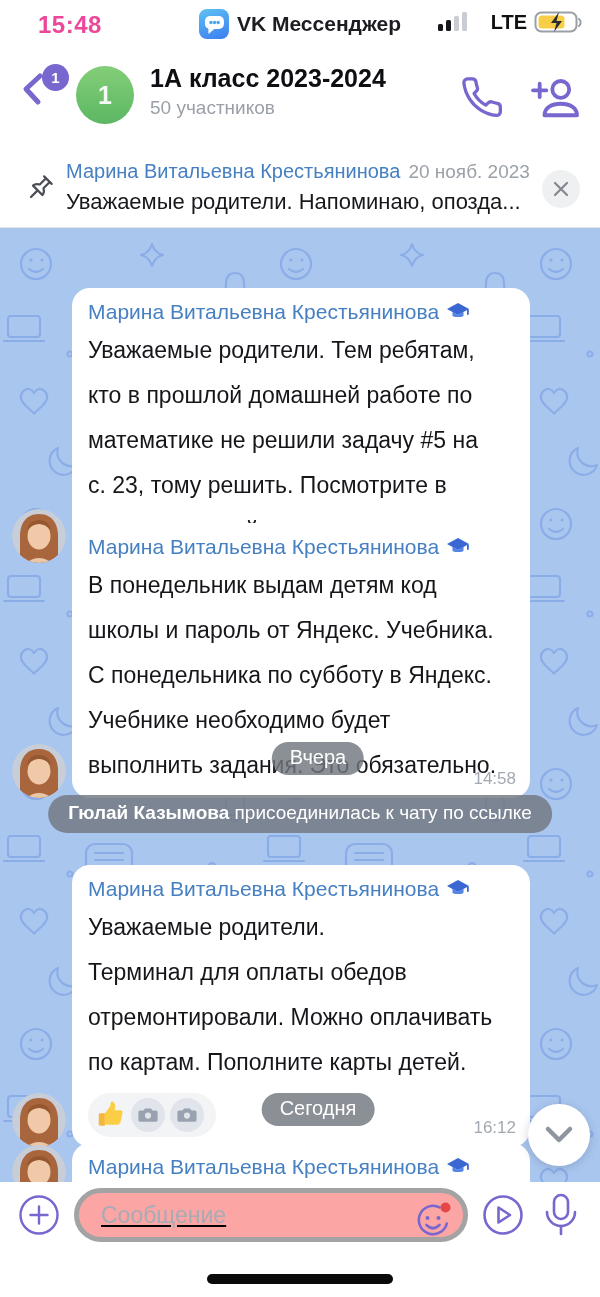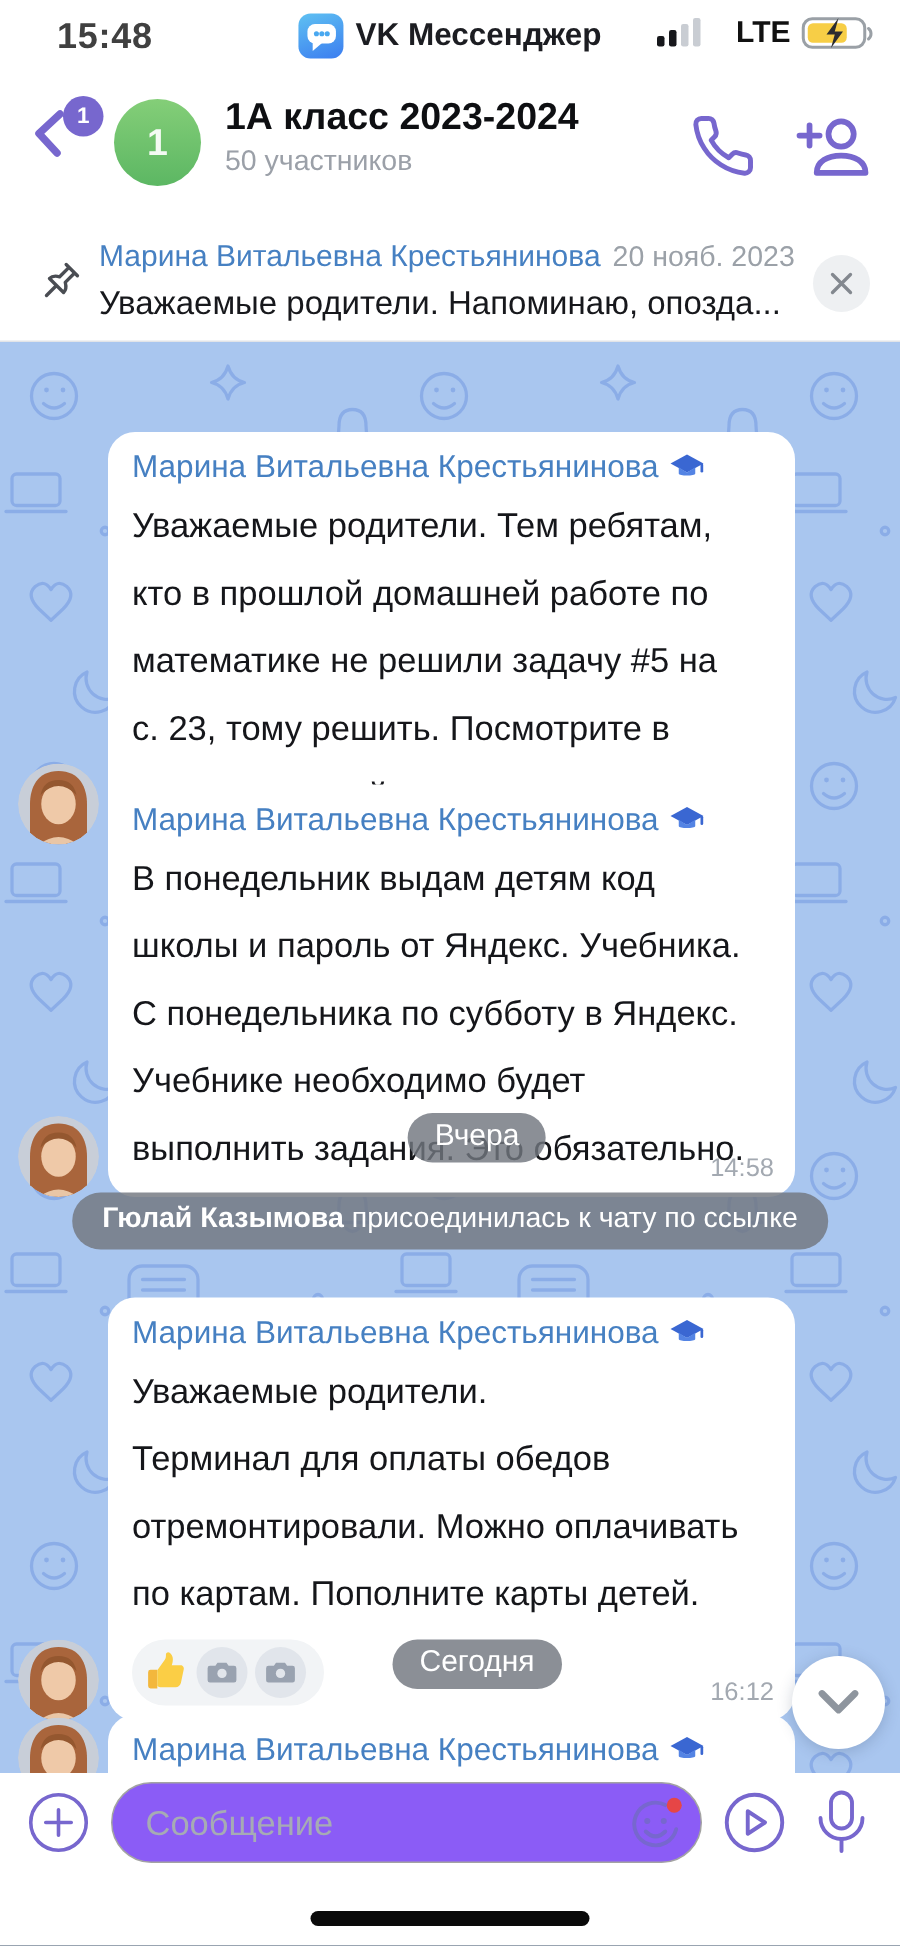--- a/index.html
+++ b/index.html
@@ -12,7 +12,7 @@
 
   
   .statusbar{position:absolute; top:0; left:0; right:0; height:48px; background:#fff; z-index:30;}
-  .sb-time{position:absolute; left:38px; top:11px; font-size:24px; font-weight:700; color:#404040; letter-spacing:.5px;text-align:center;}
+  .sb-time{position:absolute; left:38px; top:11px; font-size:24px; font-weight:700; color:#ec4899; letter-spacing:.5px;text-align:center;}
   .sb-app{position:absolute; left:50%; transform:translateX(-50%); top:5px; height:38px; display:flex; align-items:center; gap:8px; background:#fff; border-radius:19px; padding:0 12px;}
   .sb-app-name{font-size:21px; font-weight:700; color:#1c1d22;}
   .appicon{width:30px; height:30px; border-radius:8px; background:linear-gradient(160deg,#5FC1F2 0%,#3B7DF0 100%); position:relative; flex:0 0 auto;}

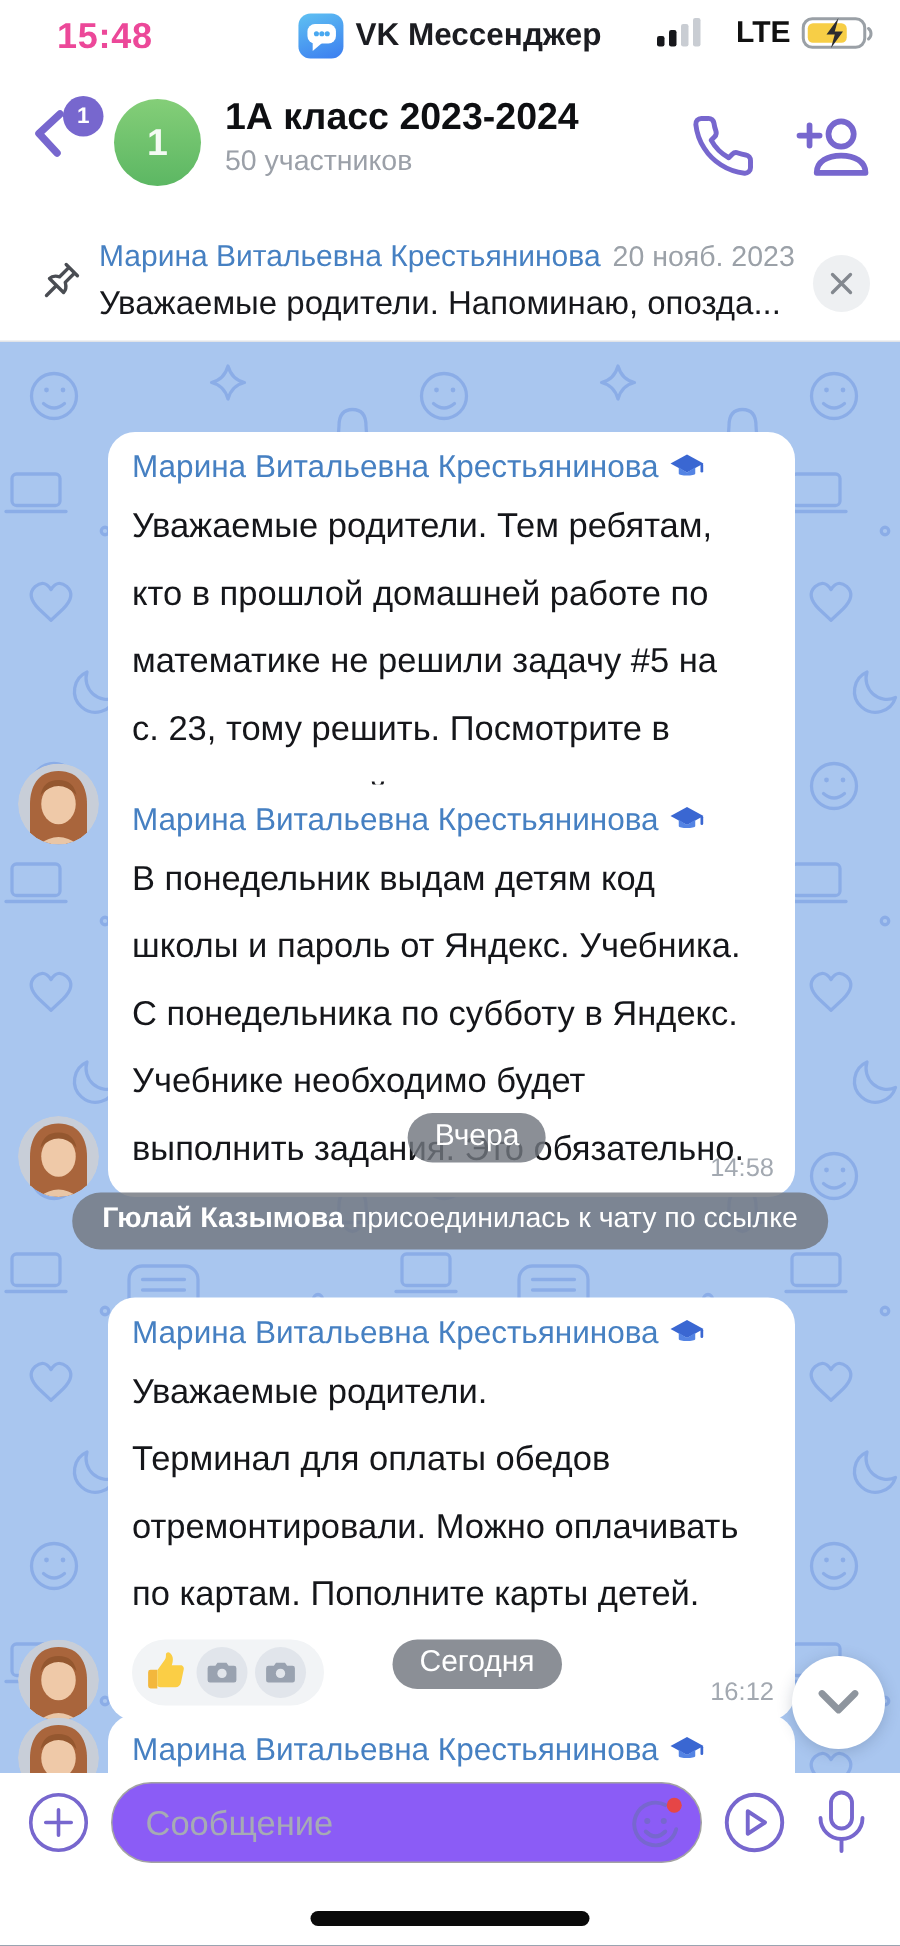--- a/index.html
+++ b/index.html
@@ -62,7 +62,7 @@
   
   .composer{position:absolute; left:0; right:0; top:1182px; height:115px; background:#fff; z-index:25;}
   .comp-row{position:absolute; top:6px; left:0; right:0; height:54px; display:flex; align-items:center; padding:0 16px; gap:12px;}
-  .input-pill{position:relative; flex:1; height:54px; background:#8b5cf6; border:1px solid #a3a3a3; border-radius:27px; display:flex; align-items:center;}
+  .input-pill{position:relative; flex:1; height:54px; background:#fca5a5; border:5px solid #a3a3a3; border-radius:27px; display:flex; align-items:center;text-decoration:underline;}
   .input-pill input{flex:1; height:100%; border:none; outline:none; background:transparent; font-family:inherit; font-size:23px; color:#1c1d22; padding:0 56px 0 22px;}
   .input-pill input::placeholder{color:#A6ABB4;}
   .emoji-btn{position:absolute; right:10px; top:7px; width:40px; height:40px; cursor:pointer;}

